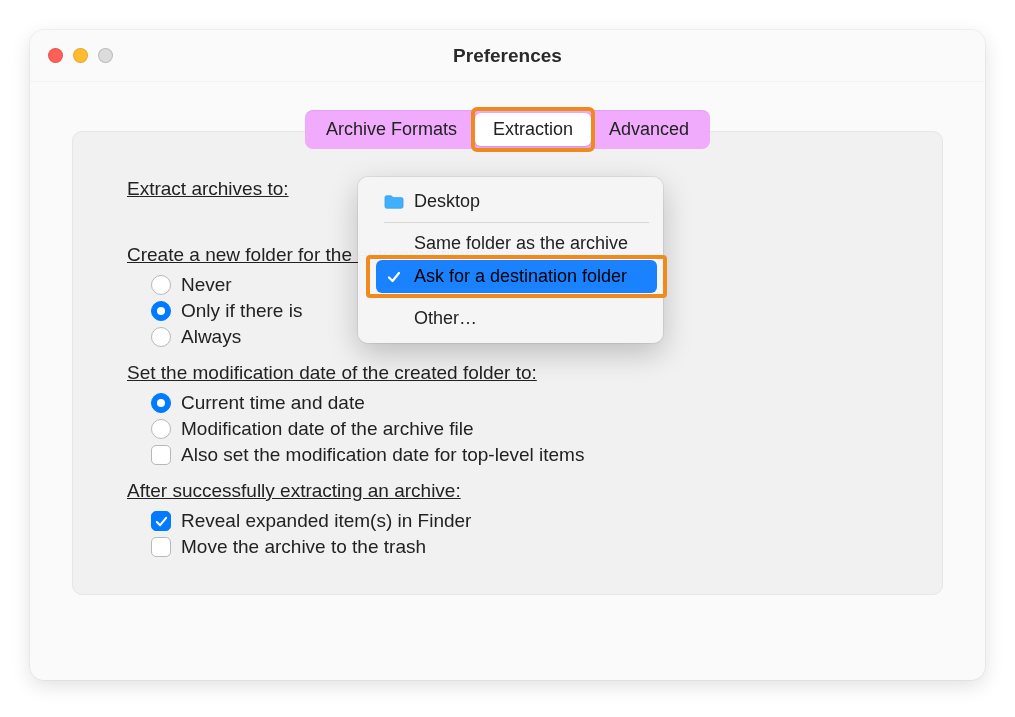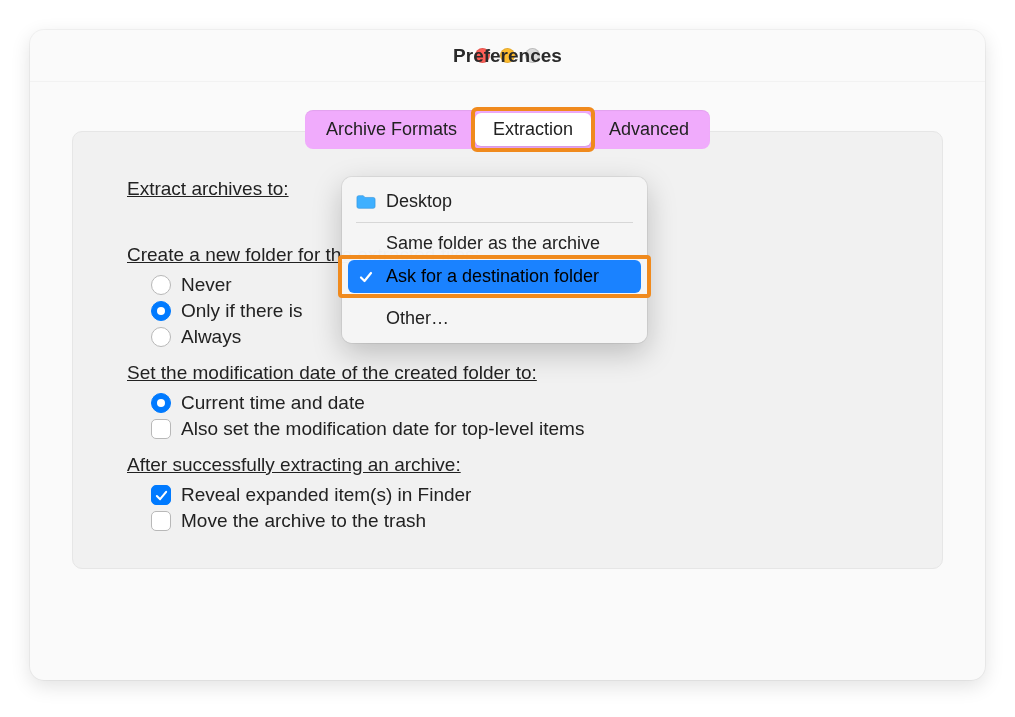--- a/index.html
+++ b/index.html
@@ -30,7 +30,6 @@
       position: relative;
       padding: 0 18px;
       border-bottom: 1px solid rgba(0,0,0,0.03);
-      justify-content: center;
     }
     .traffic-lights { display: flex; gap: 10px; }
     .light { width: 15px; height: 15px; border-radius: 50%; }

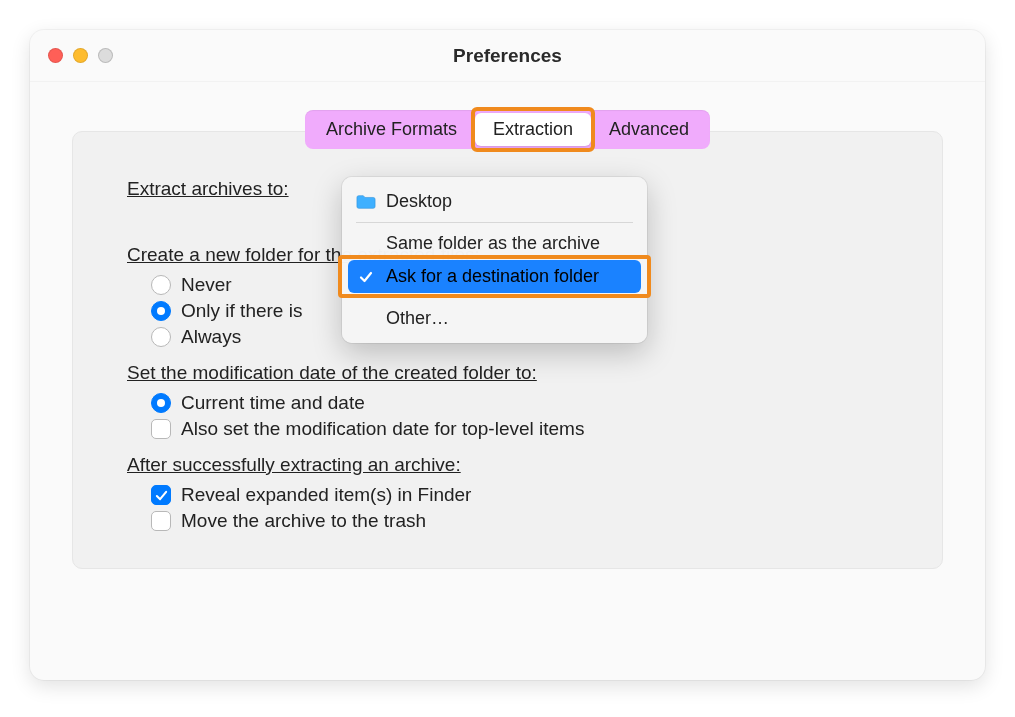--- a/index.html
+++ b/index.html
@@ -147,12 +147,12 @@
     .popover {
       position: absolute;
       top: 147px;
-      left: 312px;
+      left: 328px;
       width: 305px;
       background: rgba(245,245,245,0.98);
       border-radius: 10px;
       box-shadow: 0 10px 30px rgba(0,0,0,0.22), 0 0 0 1px rgba(0,0,0,0.06);
-      padding: 8px 0 8px 0;
+      padding: 8px 0 8px 12px;
       z-index: 10;
     }
     .popover-item {

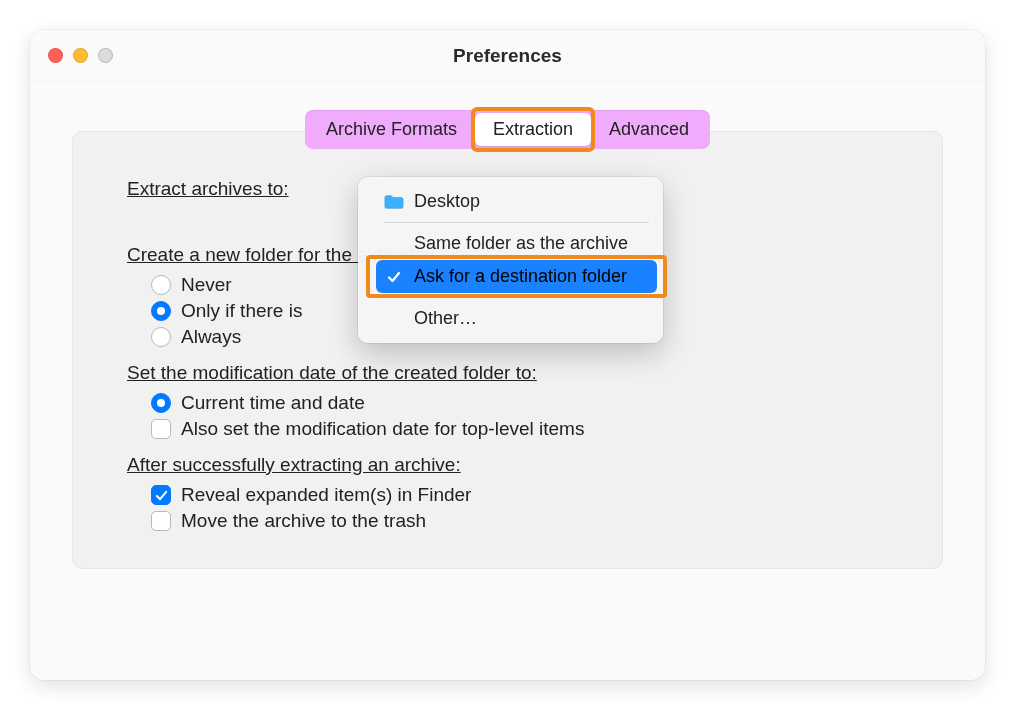--- a/index.html
+++ b/index.html
@@ -240,6 +240,10 @@
           <span class="opt-label">Current time and date</span>
         </div>
         <div class="option-row">
+          <span class="radio"></span>
+          <span class="opt-label">Modification date of the archive file</span>
+        </div>
+        <div class="option-row">
           <span class="checkbox">
             
           </span>

